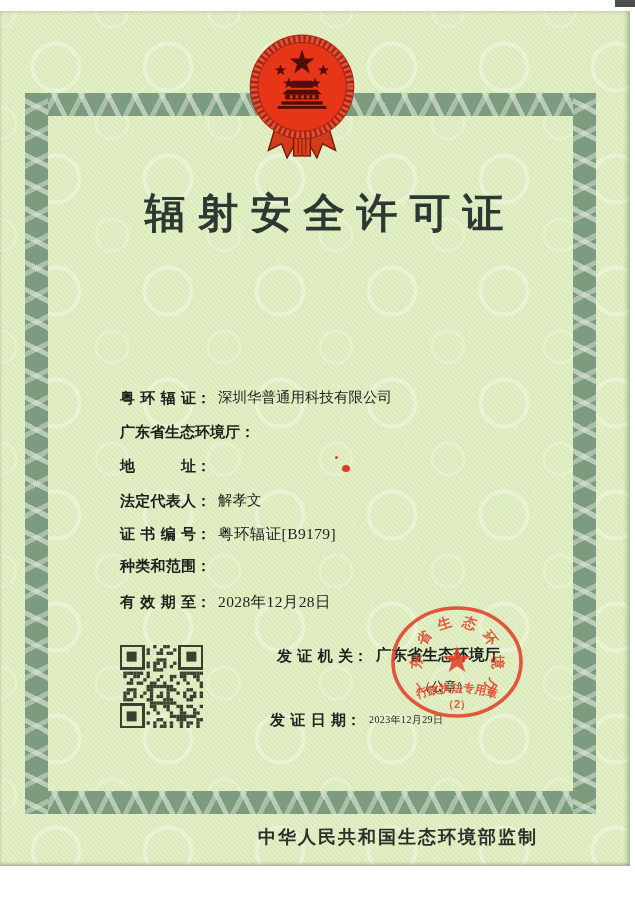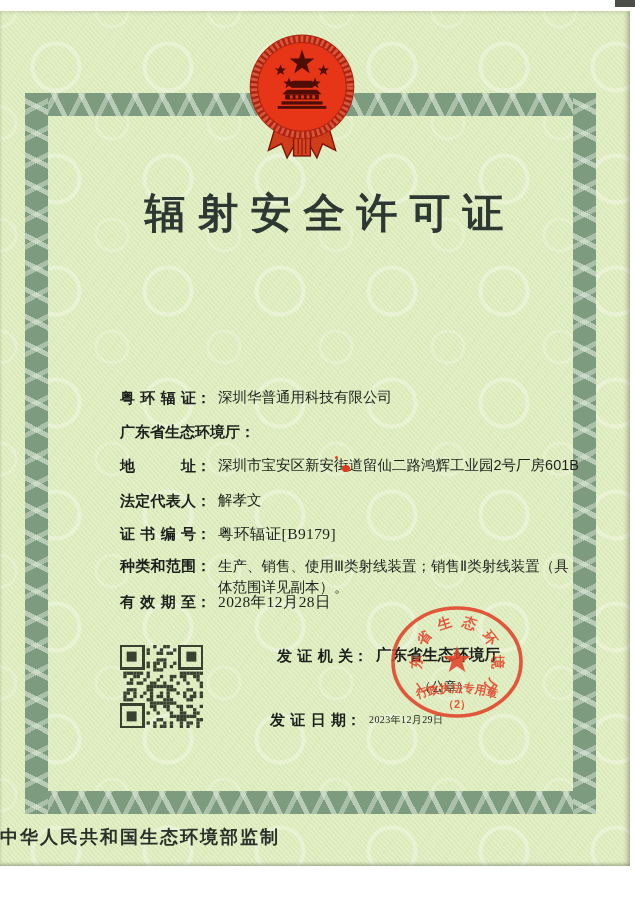--- a/index.html
+++ b/index.html
@@ -138,7 +138,6 @@
   <div class="frow row-addr">
     <span class="flabel">地址</span>
       <span class="fcolon">：</span>
-    <span class="fval">深圳市宝安区新安街道留仙二路鸿辉工业园2号厂房601B</span>
   </div>
   <div class="frow row-legal">
     <span class="flabel">法定代表人</span>

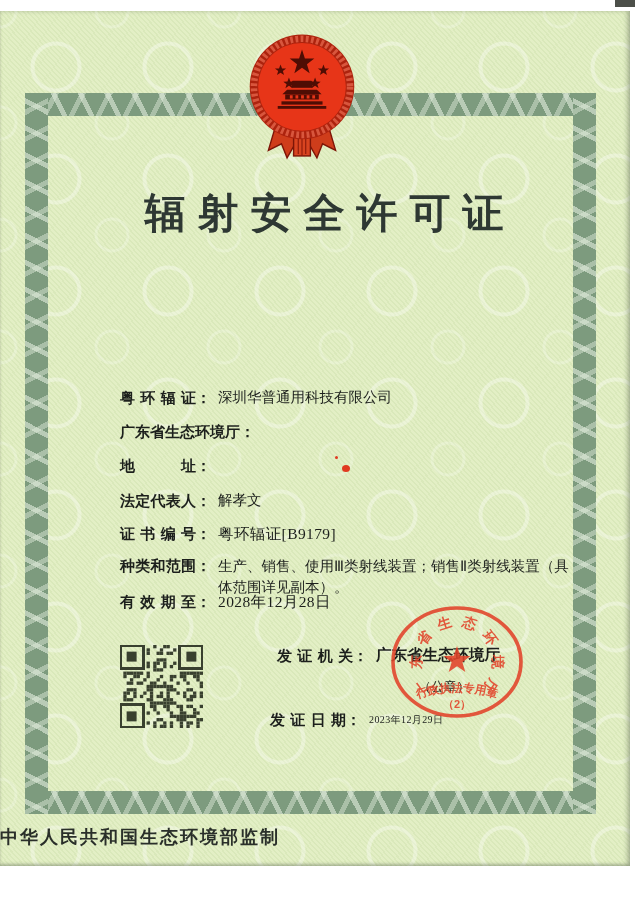--- a/index.html
+++ b/index.html
@@ -152,7 +152,6 @@
   <div class="frow row-scope">
     <span class="flabel">种类和范围</span>
       <span class="fcolon">：</span>
-    <span class="fval bold wrap">生产、销售、使用Ⅲ类射线装置；销售Ⅱ类射线装置（具体范围详见副本）。</span>
   </div>
   <div class="frow row-valid">
     <span class="flabel">有效期至</span>

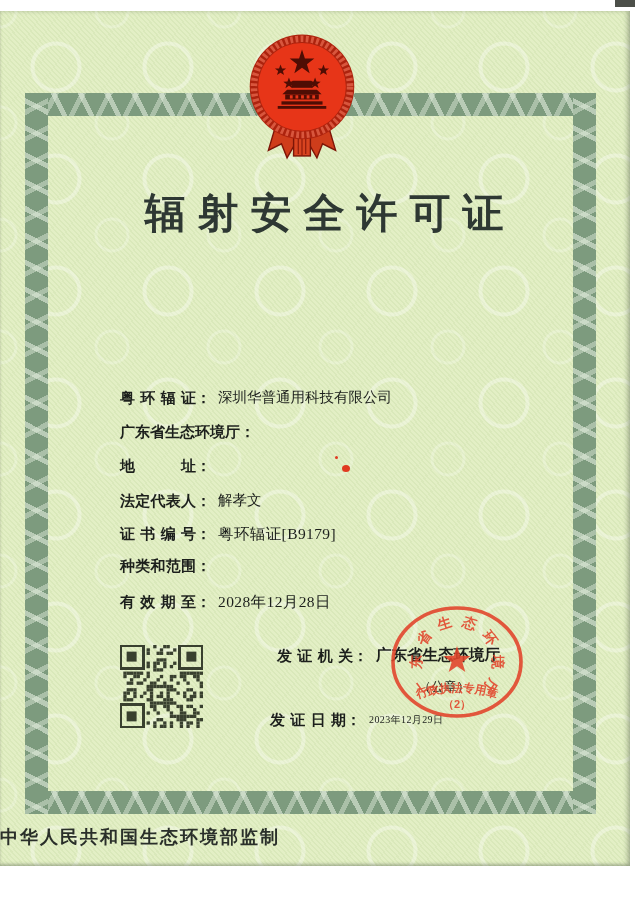--- a/index.html
+++ b/index.html
@@ -64,7 +64,7 @@
   .seal-note{position:absolute;left:418px;top:678px;font-size:13px;font-weight:400;color:#1c1f1c;}
   .seal{position:absolute;left:389px;top:604px;width:136px;height:118px;opacity:.88;}
   
-  .footer{position:absolute;left:0;top:825px;width:538px;text-align:left;
+  .footer{position:absolute;left:0;top:825px;width:538px;text-align:right;
     font-size:18px;font-weight:700;letter-spacing:2px;color:#2a2f2a;}
 </style>
 </head>

